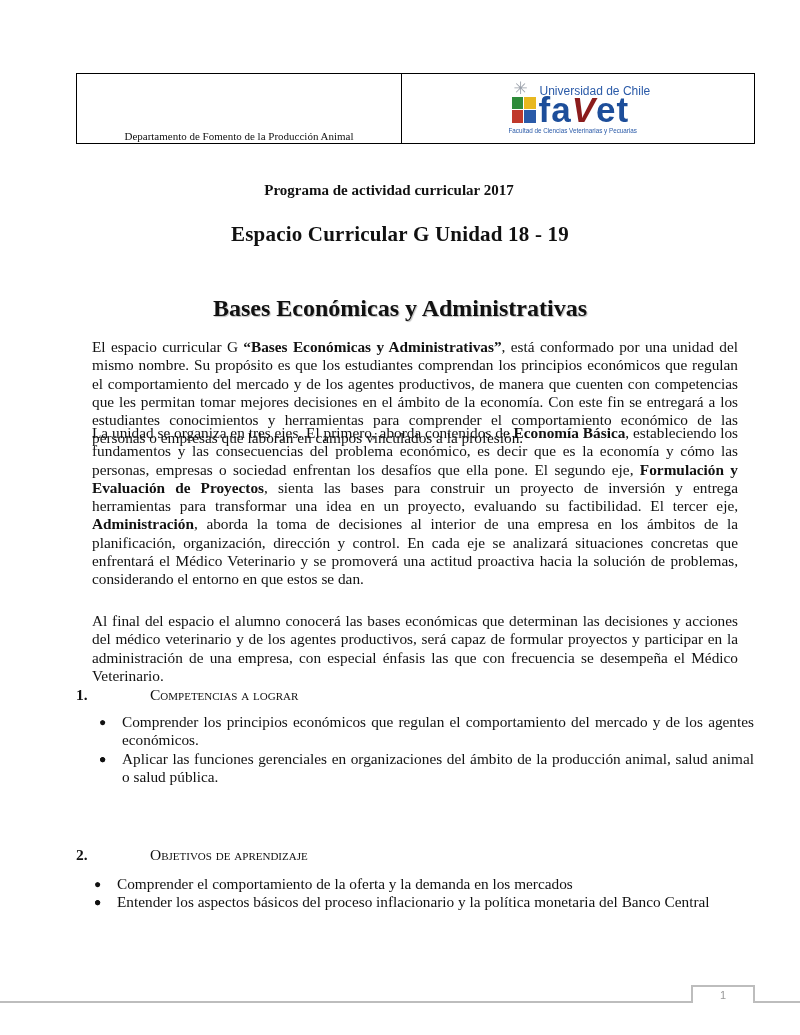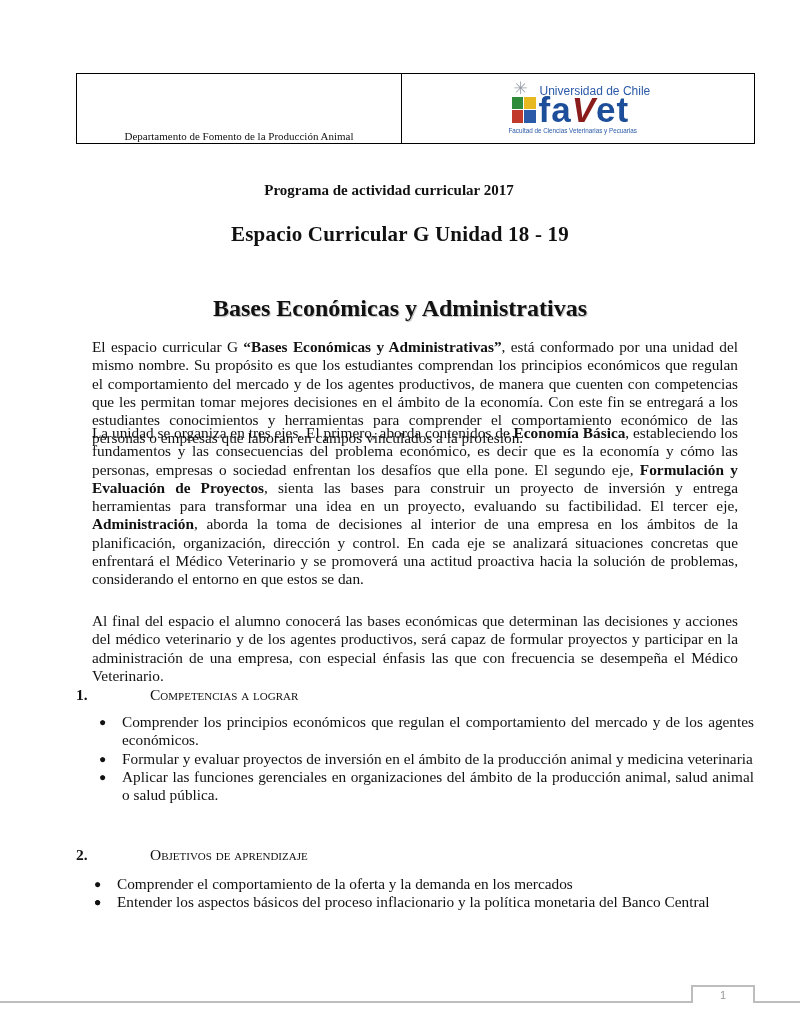--- a/index.html
+++ b/index.html
@@ -89,7 +89,7 @@
 </div>
 <ul class="bullets b1">
   <li><span class="dot">●</span><span>Comprender los principios económicos que regulan el comportamiento del mercado y de los agentes económicos.</span></li>
-  <li><span class="dot">●</span><span>Formular y evaluar proyectos de inversión en el ámbito de la producción animal y  medicina veterinaria</span></li>
+  <li><span class="dot">●</span></li>
   <li><span class="dot">●</span><span>Aplicar las funciones gerenciales en organizaciones del ámbito de la producción animal, salud animal o salud pública.</span></li>
 </ul>
 

